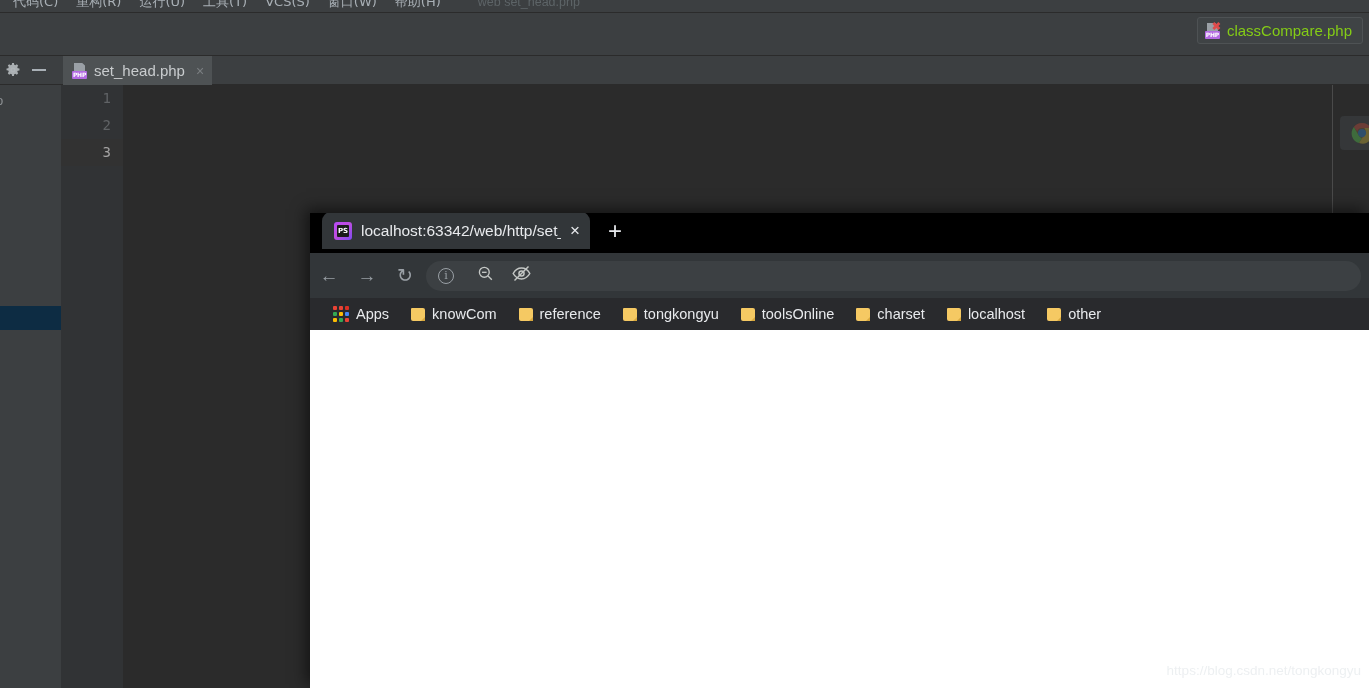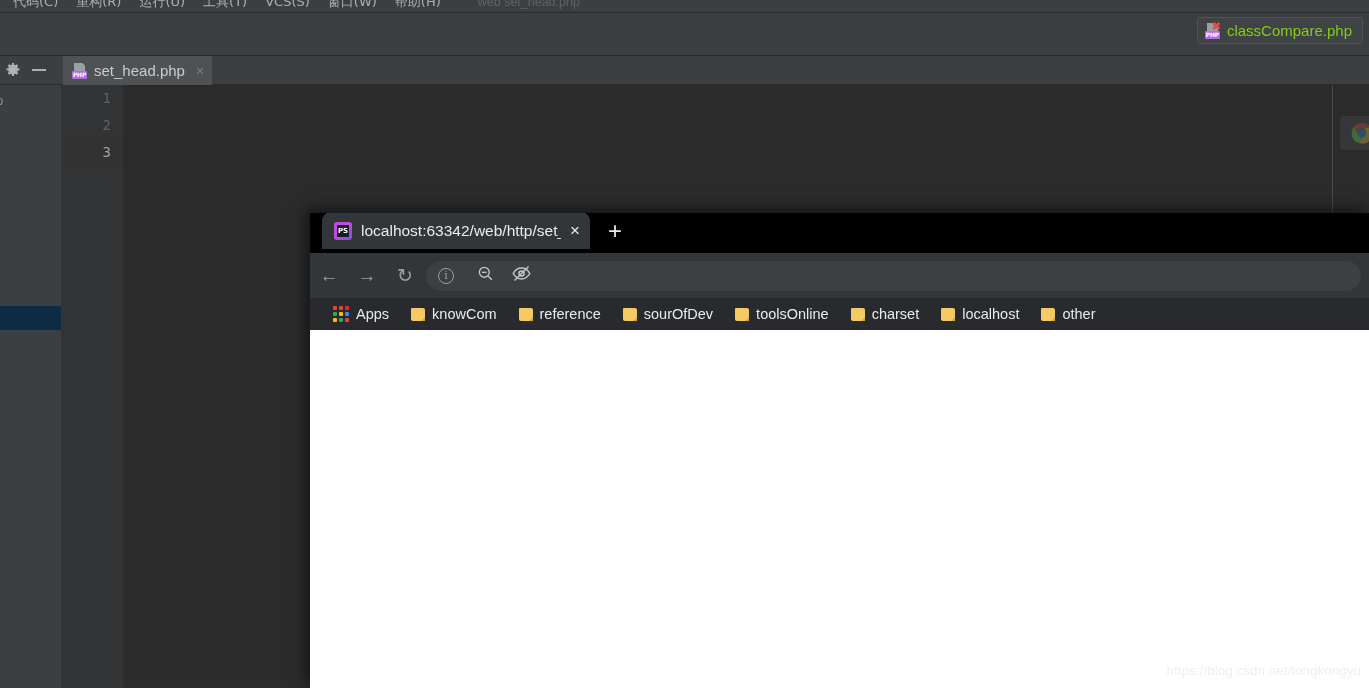--- a/index.html
+++ b/index.html
@@ -388,7 +388,7 @@
     </div>
     <div class="bm">
       <span class="folder-icon"></span>
-      <span class="bmlabel">sourOfDev</span>
+      <span class="bmlabel">tongkongyu</span>
     </div>
     <div class="bm">
       <span class="folder-icon"></span>

